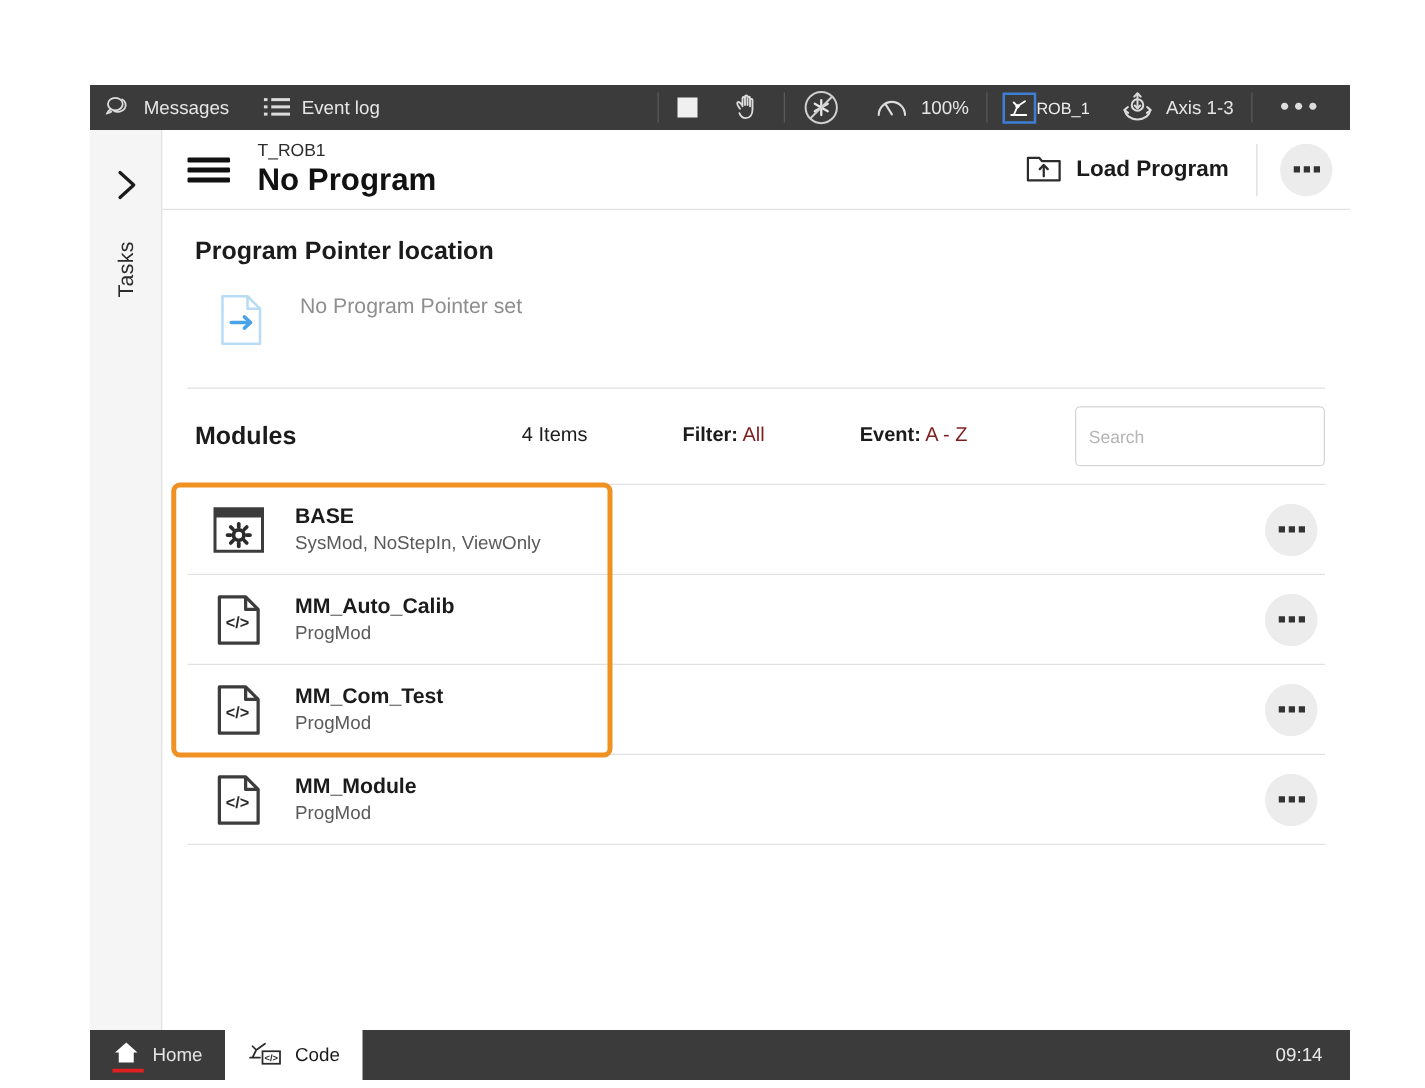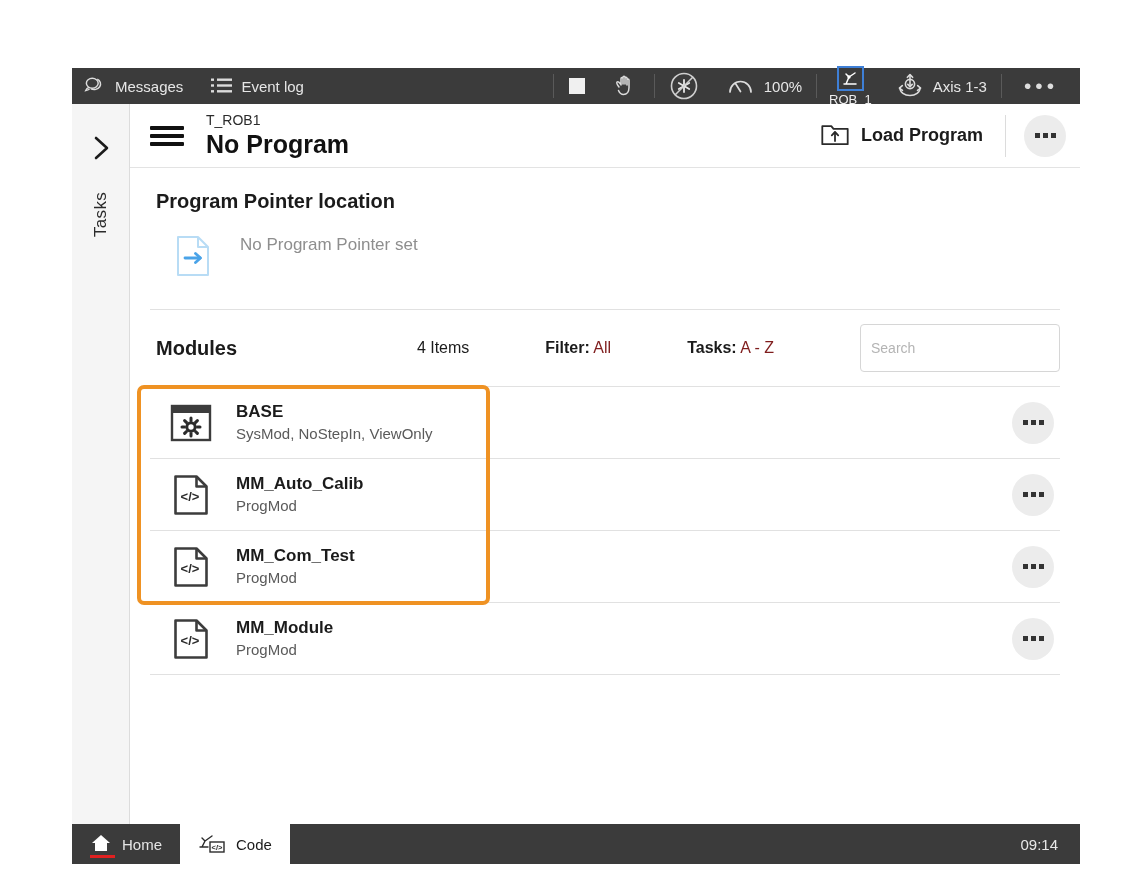--- a/index.html
+++ b/index.html
@@ -48,7 +48,7 @@
   .tb-icon { display: flex; align-items: center; justify-content: center; }
   .tb-pct { font-size: 15px; }
   .rob-box {
-    display: flex; flex-direction: column; align-items: center;
+    display: flex; flex-direction: row; align-items: center;
     padding: 0 10px 0 12px;
   }
   .rob-frame {

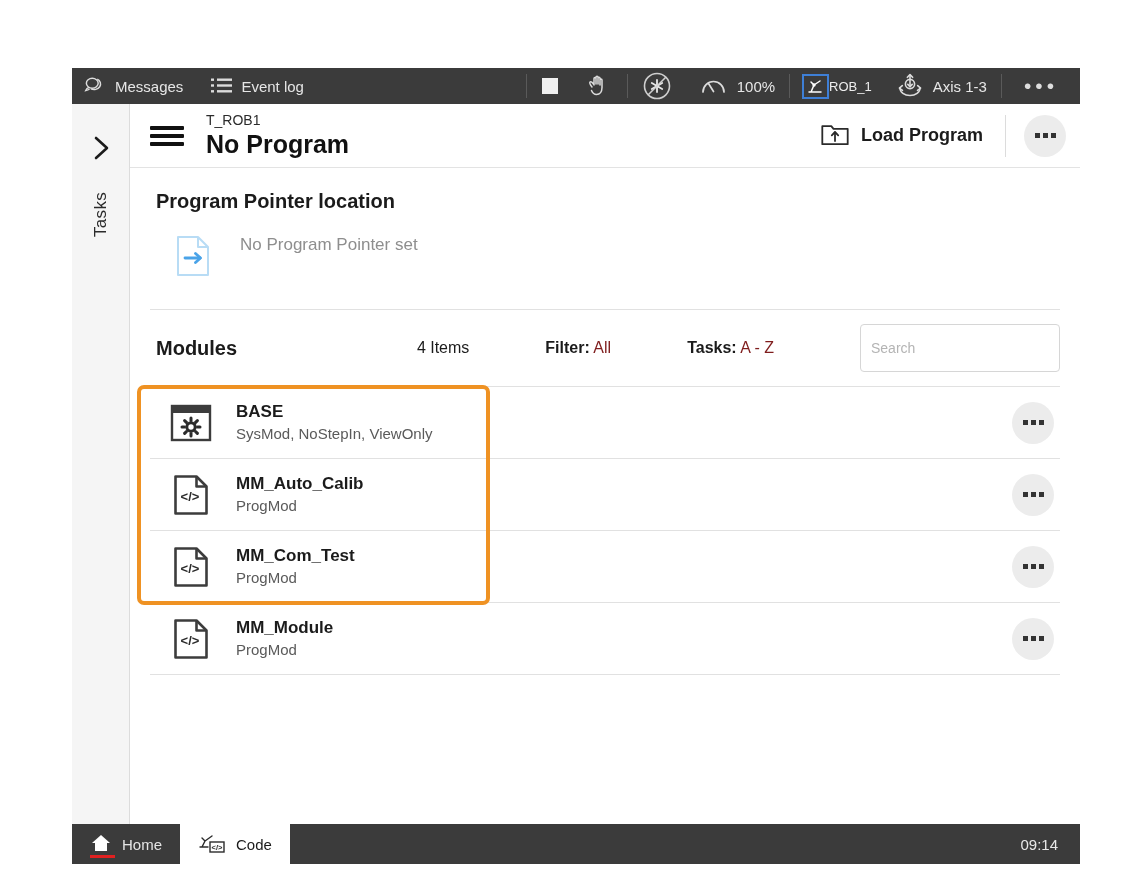--- a/index.html
+++ b/index.html
@@ -377,7 +377,7 @@
             <span class="mh-val">All</span>
           </div>
           <div class="mh-item">
-            <b>Tasks:</b>
+            <b>Event:</b>
             <span class="mh-val">A - Z</span>
           </div>
           <div class="search-box">

